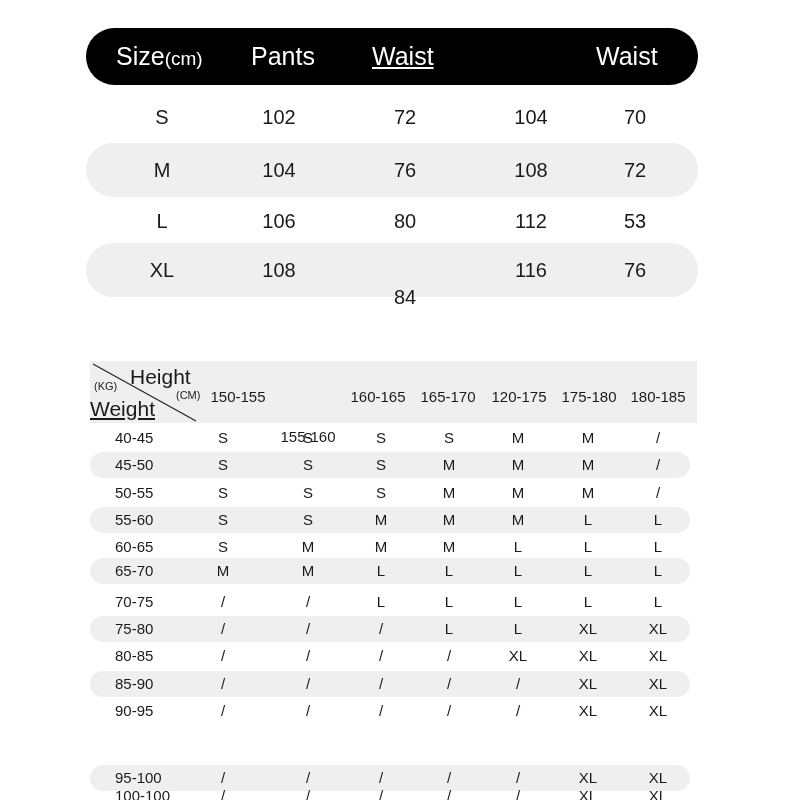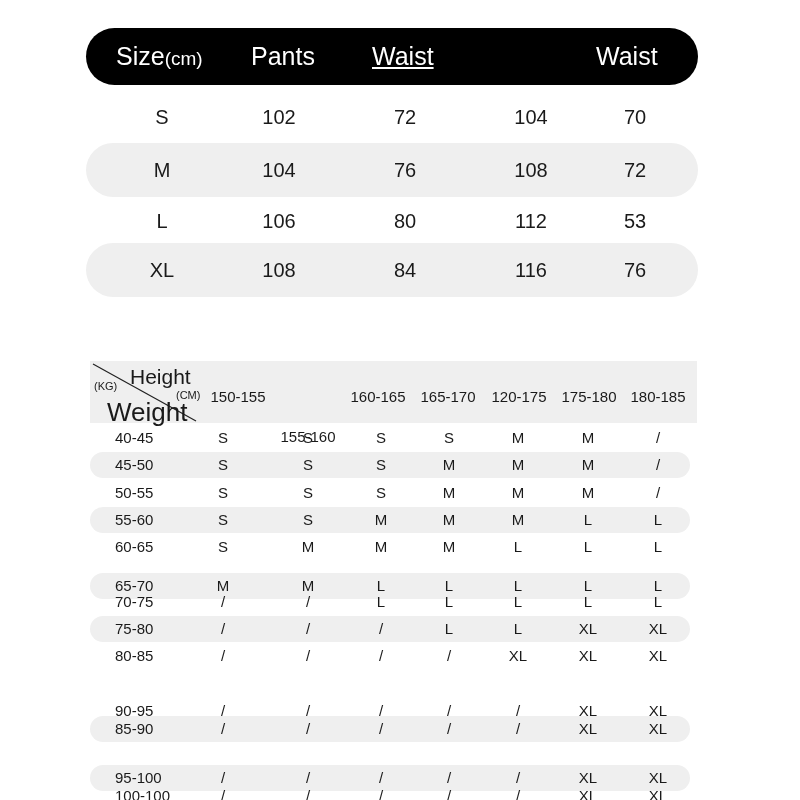--- a/index.html
+++ b/index.html
@@ -66,7 +66,7 @@
   <div class="top-row shaded" style="top:243px;">
     <span class="td" style="left:76px;">XL</span>
     <span class="td" style="left:193px;">108</span>
-    <span class="td" style="left:319px;">84</span>
+    <span class="td" style="left:319px;margin-top:27px;">84</span>
     <span class="td" style="left:445px;">116</span>
     <span class="td" style="left:549px;">76</span>
   </div>

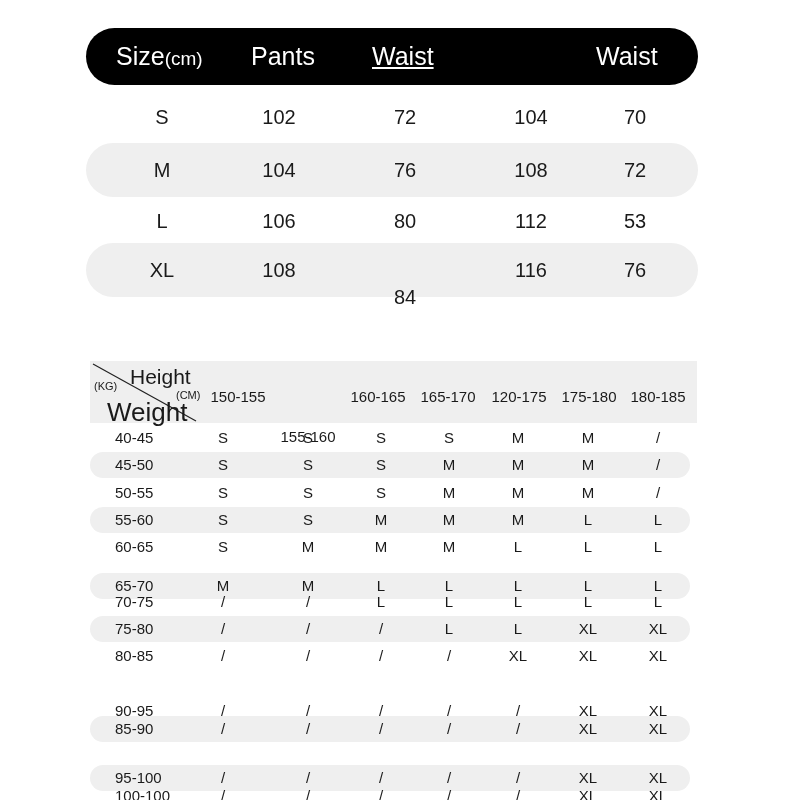--- a/index.html
+++ b/index.html
@@ -21,7 +21,7 @@
   .bt-header { position:absolute; left:90px; top:361px; width:607px; height:62px; background:#efefef; }
   .diag { position:absolute; left:0; top:0; }
   .lbl-height { position:absolute; left:40px; top:4px; font-size:21px; }
-  .lbl-weight { position:absolute; left:17px; top:36px; font-size:26px; }
+  .lbl-weight { position:absolute; left:0; top:36px; font-size:21px;text-decoration:underline; }
   .lbl-kg { position:absolute; left:4px; top:19px; font-size:11px; }
   .lbl-cm { position:absolute; left:86px; top:28px; font-size:11px; }
   .col-h { position:absolute; top:27px; font-size:15px; transform:translateX(-50%); white-space:nowrap; }

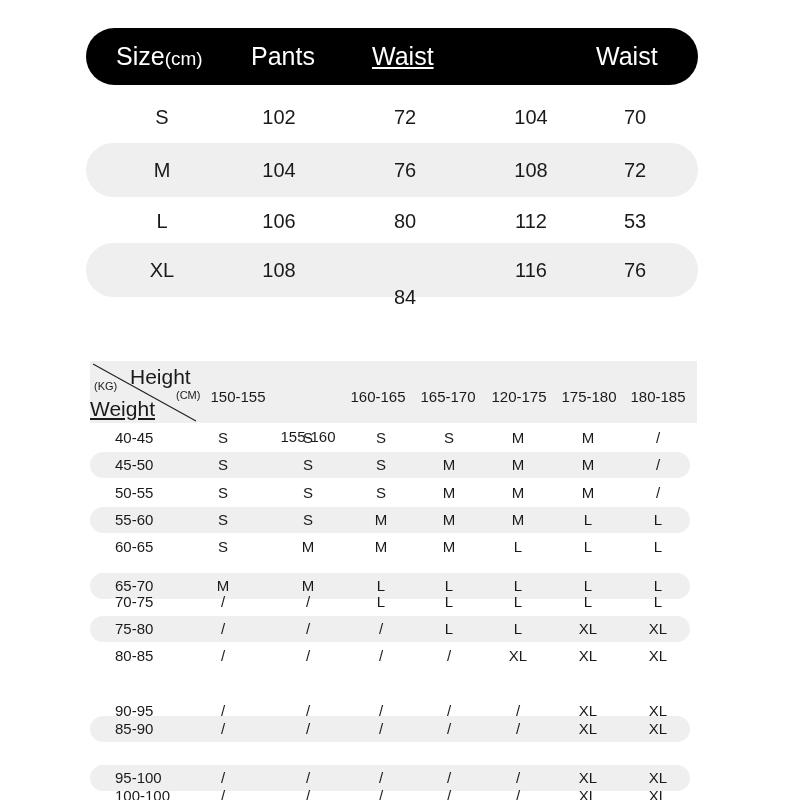--- a/index.html
+++ b/index.html
@@ -142,7 +142,7 @@
         <span class="cell" style="left: 498px;">L</span>
         <span class="cell" style="left: 568px;">L</span>
       </div>
-      <div class="bt-row shaded" style="top: 573px;">
+      <div class="bt-row shaded" style="top: 558px;">
         <span class="wt">65-70</span>
         <span class="cell" style="left: 133px;">M</span>
         <span class="cell" style="left: 218px;">M</span>

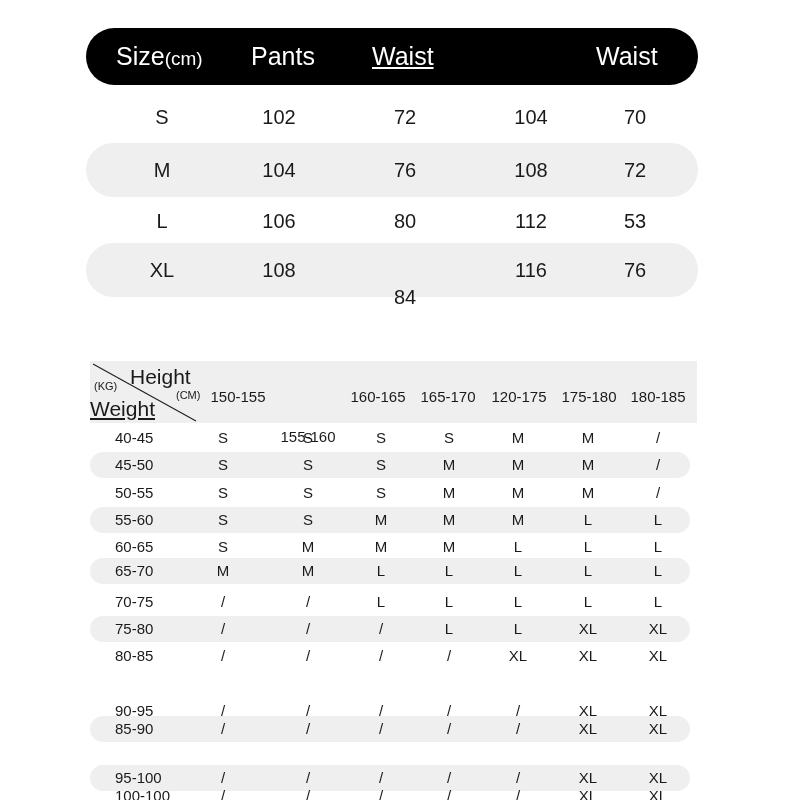--- a/index.html
+++ b/index.html
@@ -182,7 +182,7 @@
         <span class="cell" style="left: 498px;">XL</span>
         <span class="cell" style="left: 568px;">XL</span>
       </div>
-      <div class="bt-row shaded" style="top: 670.7px; margin-top: 45px;">
+      <div class="bt-row shaded" style="top: 670.7px;">
         <span class="wt">85-90</span>
         <span class="cell" style="left: 133px;">/</span>
         <span class="cell" style="left: 218px;">/</span>

